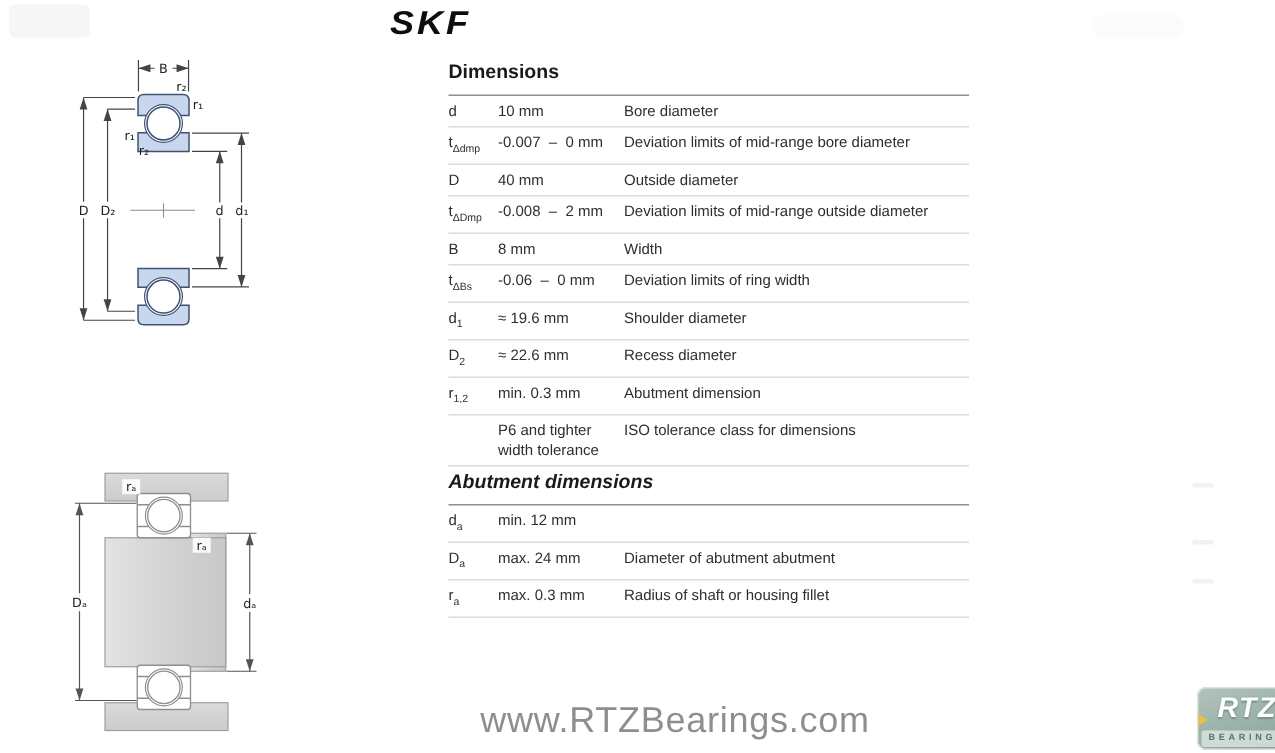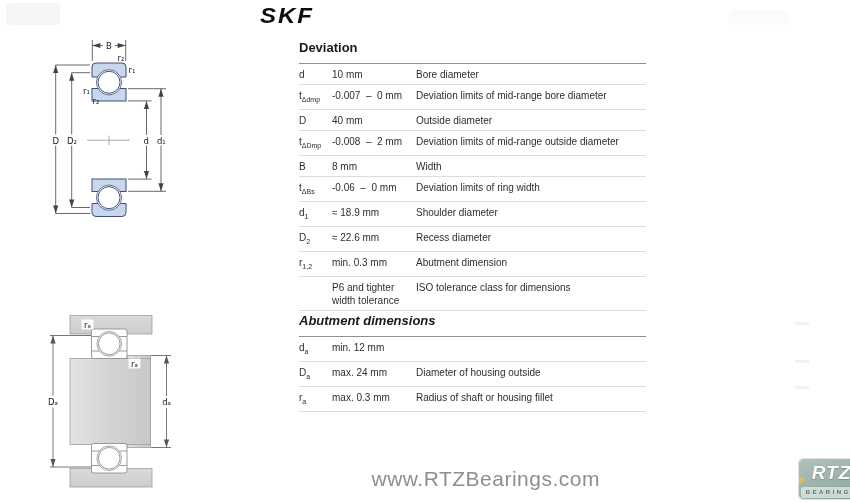--- a/index.html
+++ b/index.html
@@ -231,7 +231,7 @@
   </g>
 </svg>
 
-<div class="abs sec-title t-dim">Deviation</div>
+<div class="abs sec-title t-dim">Dimensions</div>
 <div class="abs dtable tb-dim" id="dim-table">
     <div class="trow">
       <div class="cell sym"><span>d</span></div>

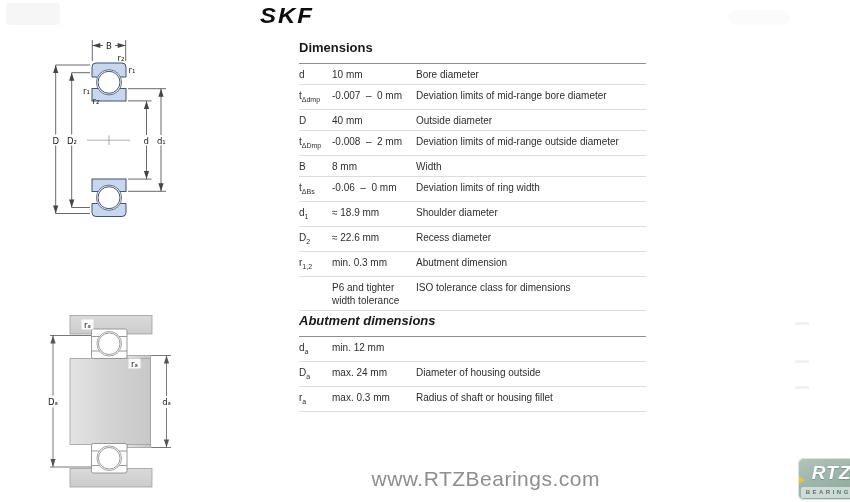--- a/index.html
+++ b/index.html
@@ -265,7 +265,7 @@
     </div>
     <div class="trow">
       <div class="cell sym"><span>d</span><sub>1</sub></div>
-      <div class="cell val">≈ 18.9 mm</div>
+      <div class="cell val">≈ 19.6 mm</div>
       <div class="cell desc">Shoulder diameter</div>
     </div>
     <div class="trow">

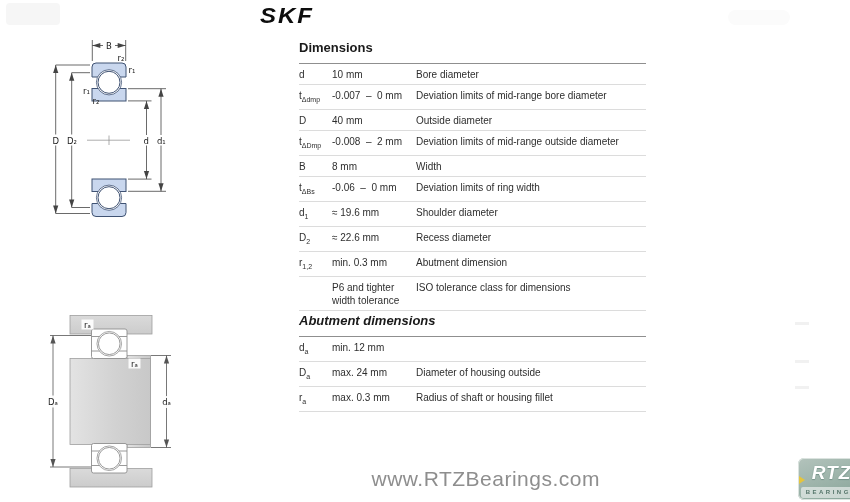--- a/index.html
+++ b/index.html
@@ -294,7 +294,7 @@
     <div class="trow">
       <div class="cell sym"><span>D</span><sub>a</sub></div>
       <div class="cell val">max. 24 mm</div>
-      <div class="cell desc">Diameter of housing outside</div>
+      <div class="cell desc">Diameter of abutment abutment</div>
     </div>
     <div class="trow">
       <div class="cell sym"><span>r</span><sub>a</sub></div>

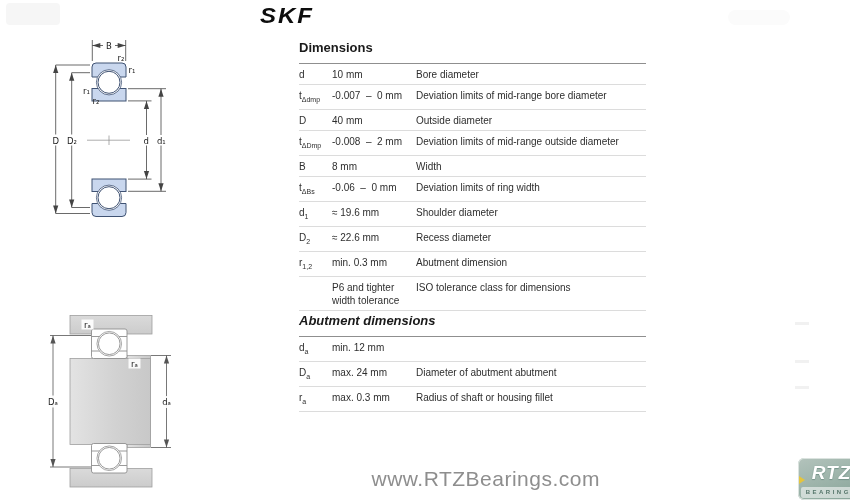--- a/index.html
+++ b/index.html
@@ -49,8 +49,8 @@
 
   
   .watermark{
-    left:300px;top:467px;width:300px;text-align:right;
-    font-size:21px;color:#8e8e8e;letter-spacing:.5px;
+    left:300px;top:467px;width:300px;text-align:center;
+    font-size:24px;color:#8e8e8e;letter-spacing:.5px;
   }
 
   

